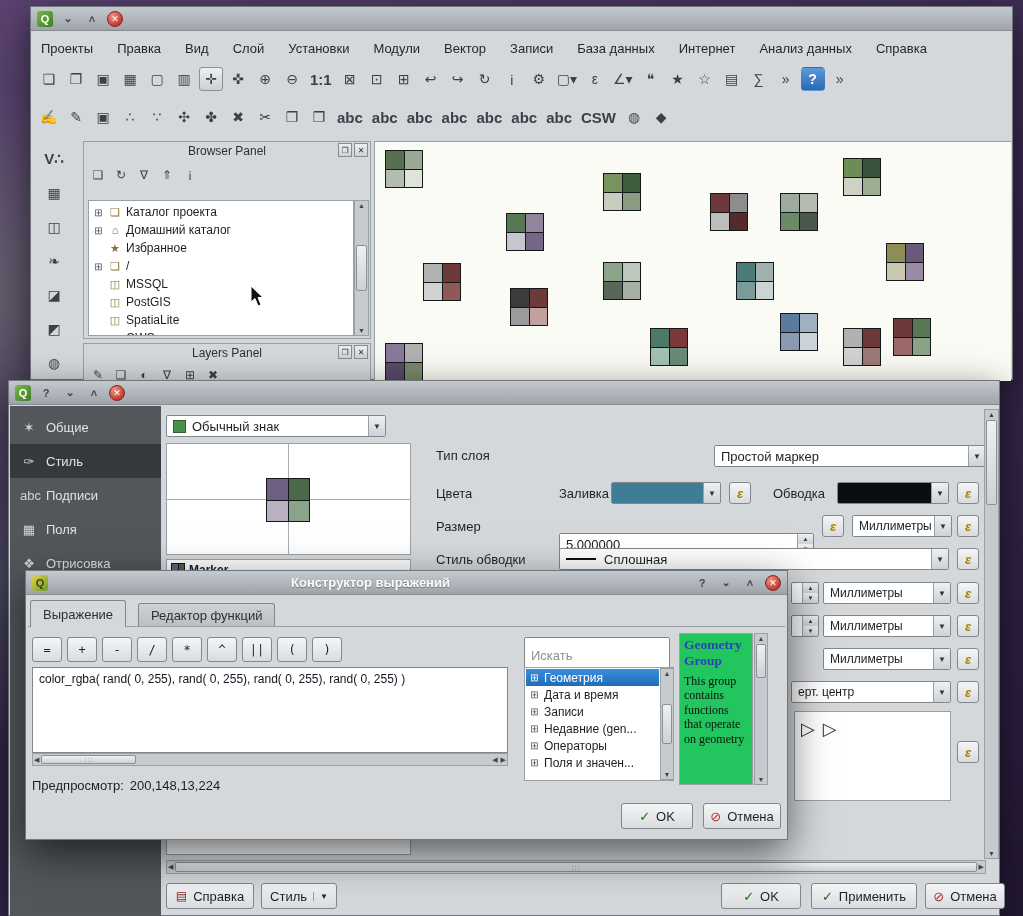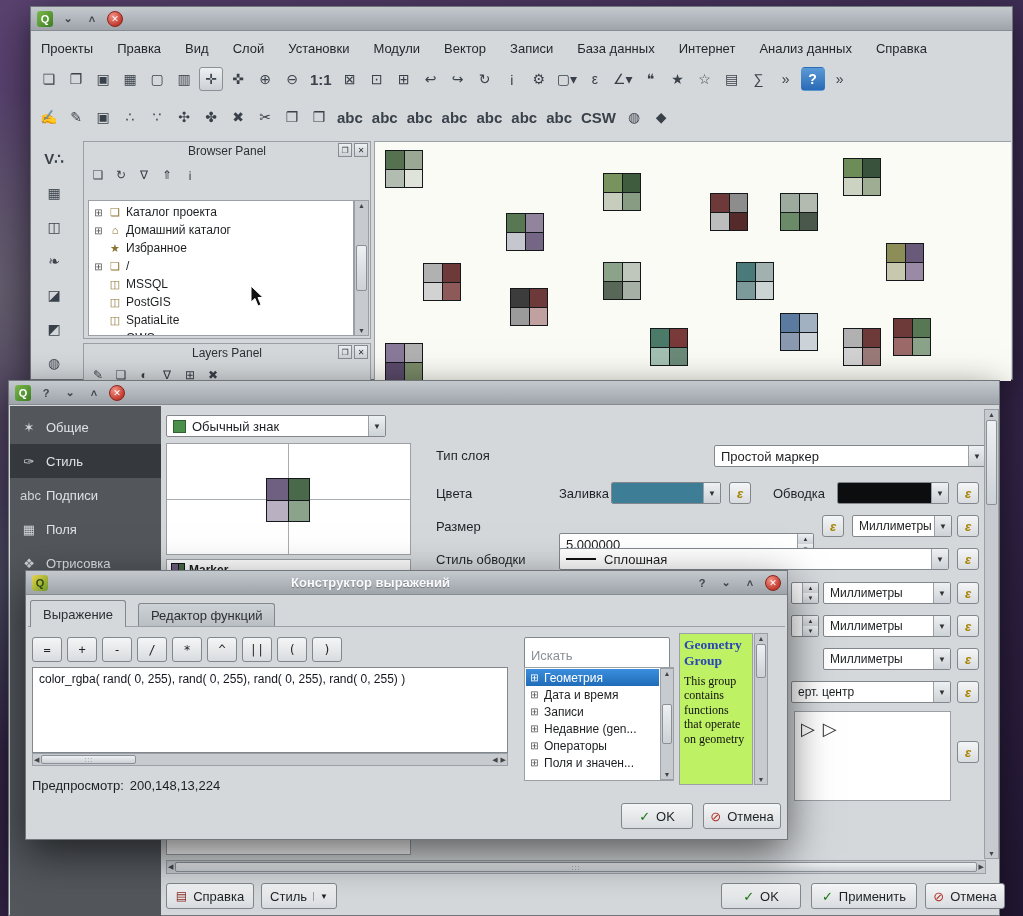--- a/index.html
+++ b/index.html
@@ -776,7 +776,7 @@
       <span>▼</span>
     </div>
 
-    <div style="position:absolute;left:653px;top:62px;width:74px;height:152px;background:#bef264;border:1px solid #9aa0a6;overflow:hidden;padding:3px 4px">
+    <div style="position:absolute;left:653px;top:62px;width:74px;height:152px;background:#22c55e;border:1px solid #9aa0a6;overflow:hidden;padding:3px 4px">
       <div class="serif" style="color:#2a46b4;font-weight:bold;font-size:13.5px;line-height:1.15;word-break:break-all">Geometry Group</div>
       <div class="serif" style="font-size:12px;line-height:1.2;margin-top:6px;color:#101010">This group contains functions that operate on geometry</div>
     </div>

